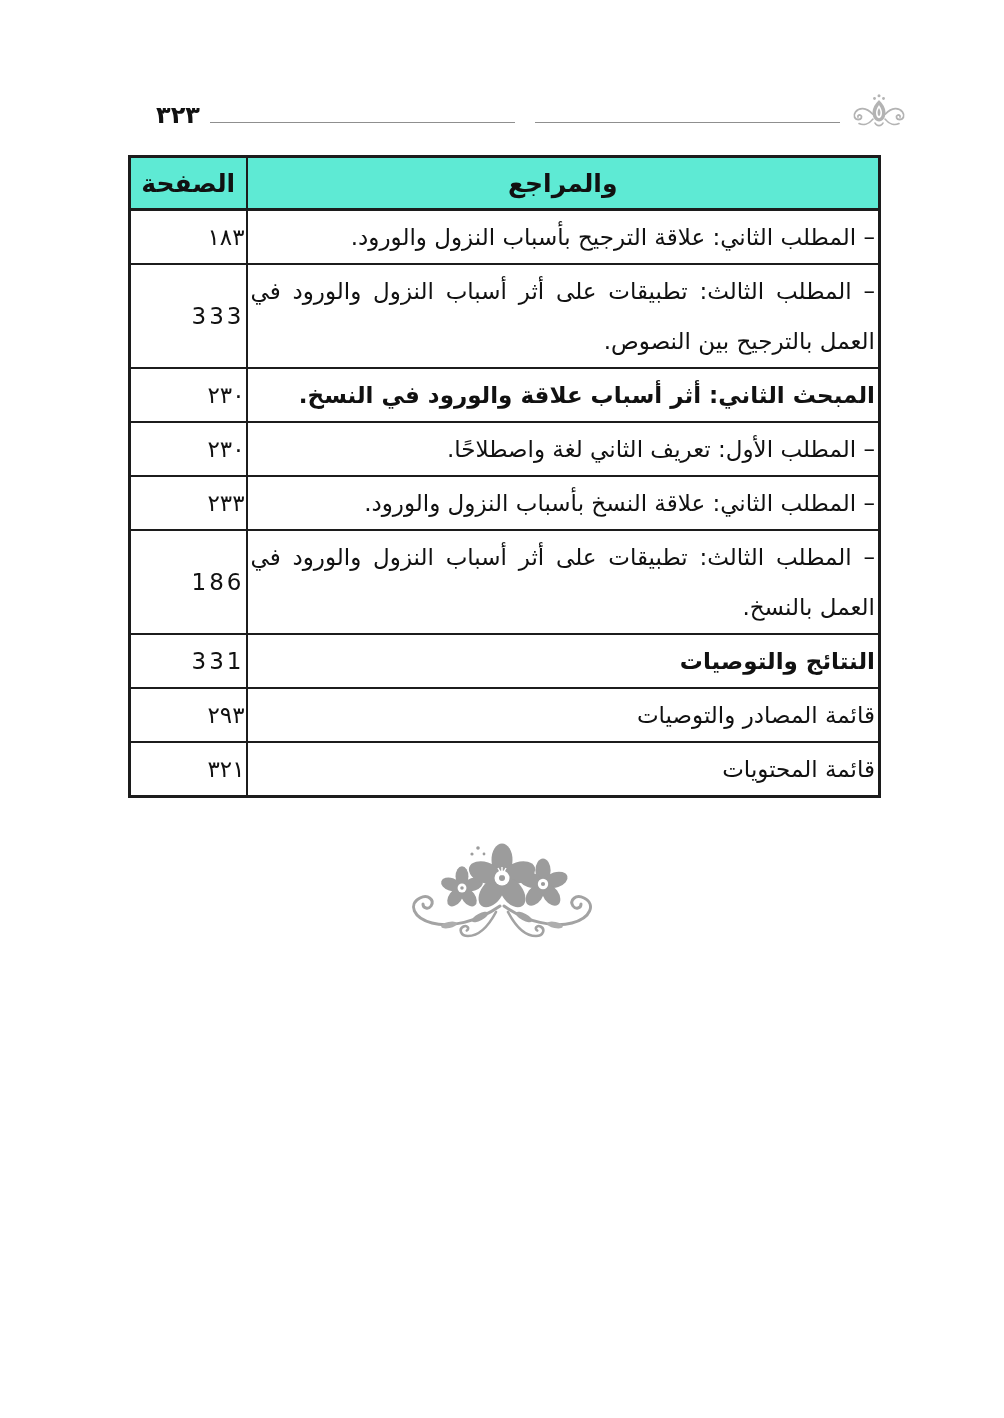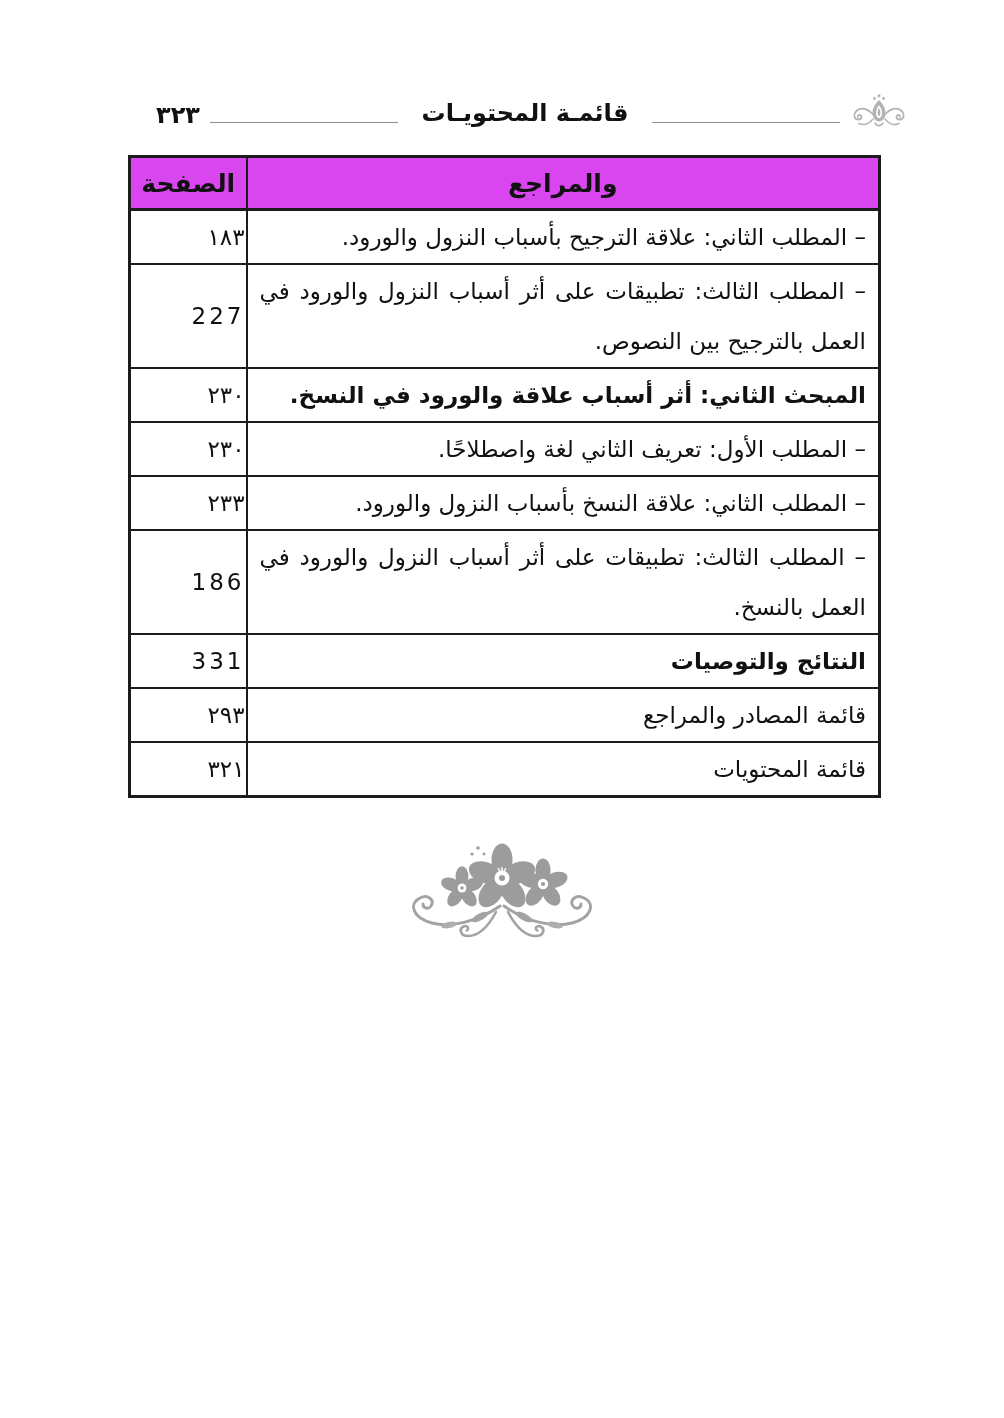--- a/index.html
+++ b/index.html
@@ -63,7 +63,6 @@
 <header class="page-header">
   <span class="page-num">٣٢٣</span>
   <span class="hrule"></span>
-  <span class="page-title">قائمـة المحتويـات</span>
   <span class="hrule"></span>
   <span class="header-ornament">
     <svg width="58" height="40" viewBox="0 0 58 40" fill="none">

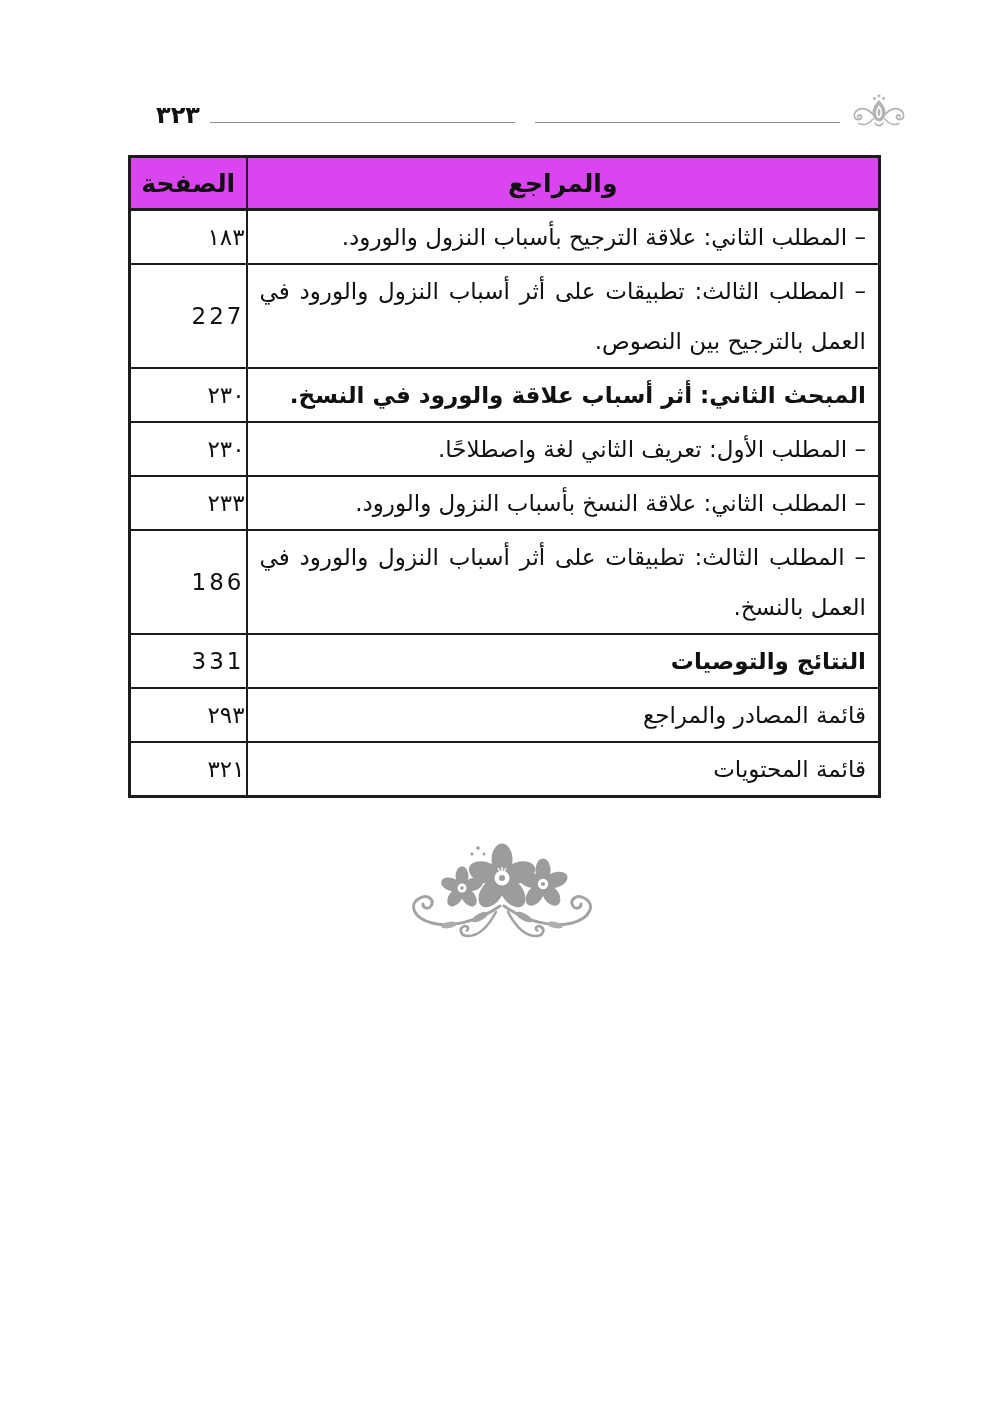--- a/index.html
+++ b/index.html
@@ -36,7 +36,7 @@
   }
   .toc th,.toc td{border:2px solid #1c1c1c;vertical-align:middle;}
   .toc thead th{
-    background:#d946ef;height:48px;font-size:25px;font-weight:bold;
+    background:#5eead4;height:48px;font-size:25px;font-weight:bold;
     text-align:center;border-bottom:3px solid #1c1c1c;
   }
   .toc col.c-subject{width:633px;}

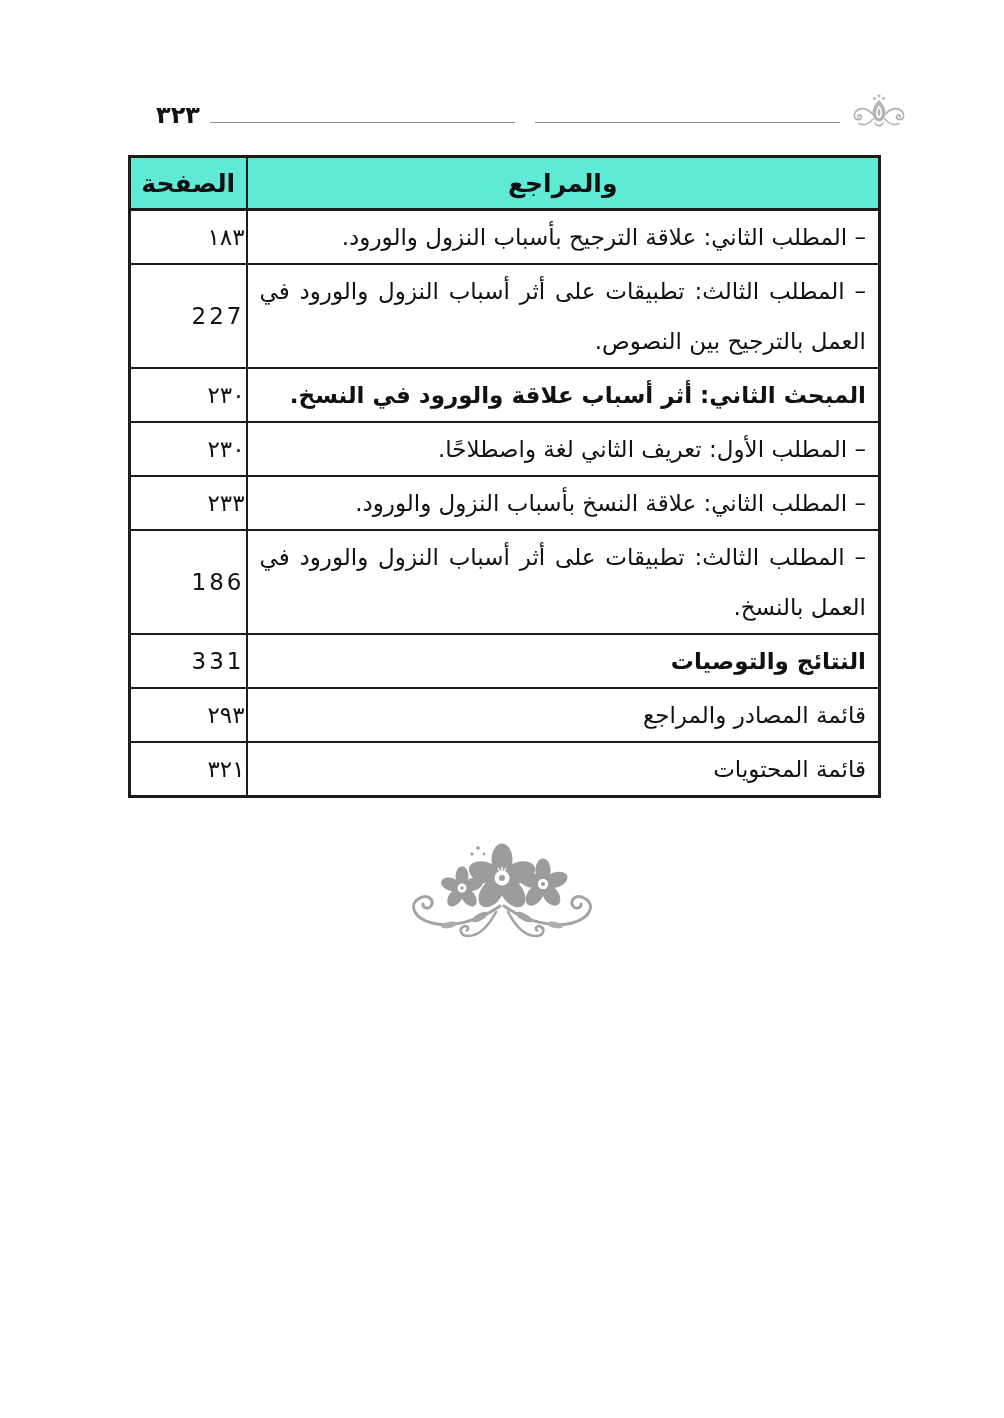--- a/index.html
+++ b/index.html
@@ -42,7 +42,7 @@
   .toc col.c-subject{width:633px;}
   .toc col.c-page{width:117px;}
   td.subject{
-    font-size:23px;line-height:50px;padding:1px 12px;
+    font-size:23px;line-height:50px;padding:1px 3px;
     text-align:justify;text-align-last:auto;
   }
   td.subject.bold{font-weight:bold;}

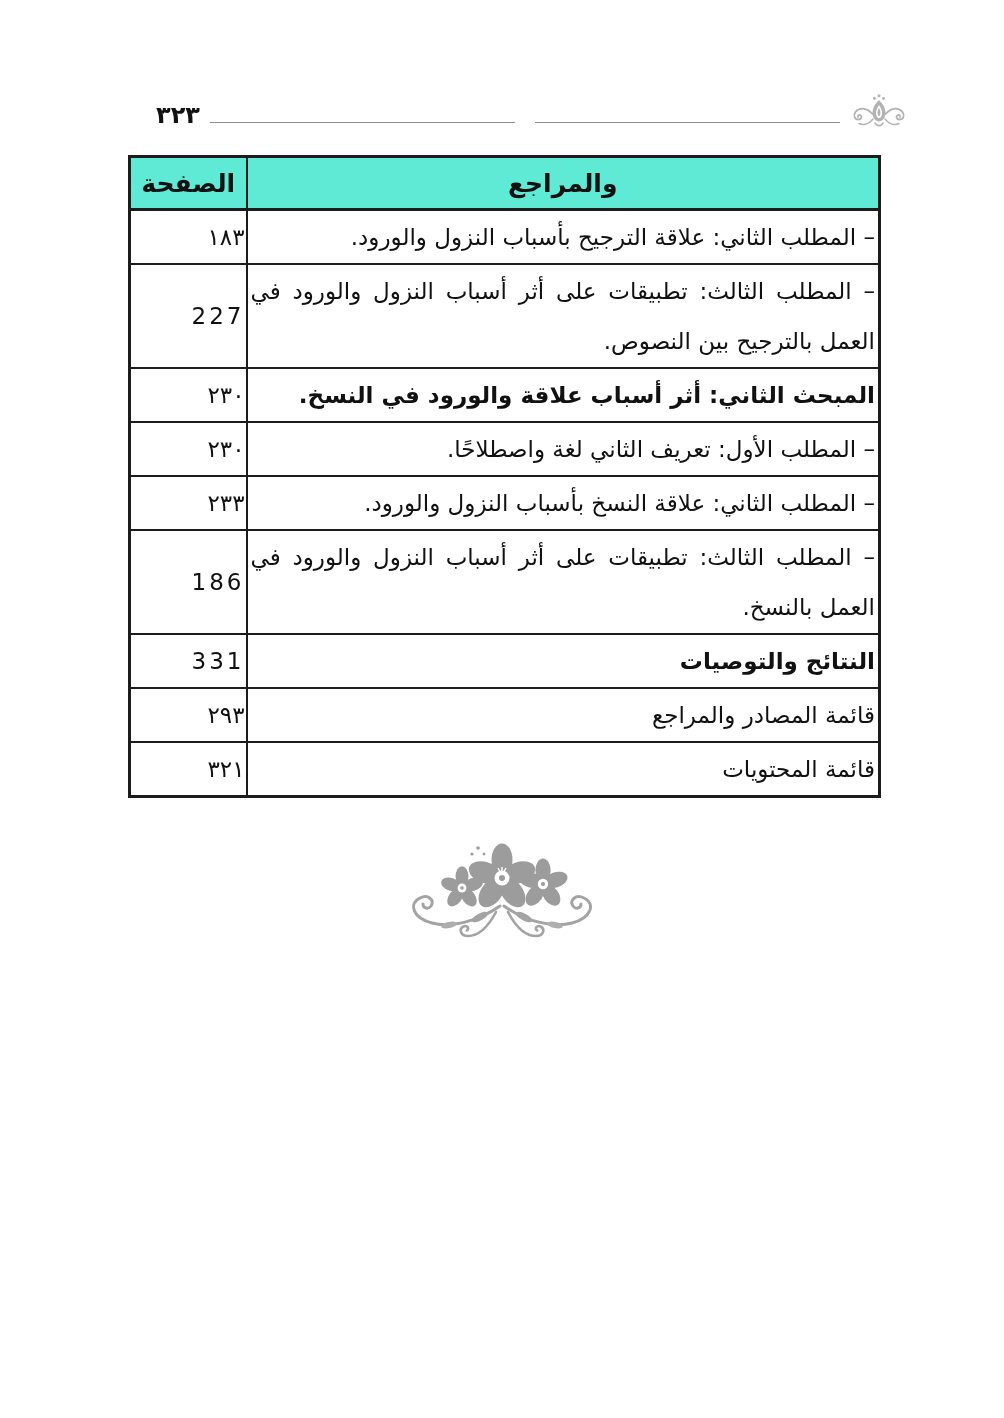--- a/index.html
+++ b/index.html
@@ -105,7 +105,7 @@
 
   <tr>
     <td class="subject">– المطلب الثالث: تطبيقات على أثر أسباب النزول والورود في العمل بالترجيح بين النصوص.</td>
-    <td class="page">227</td>
+    <td class="page">333</td>
   </tr>
 
   <tr>

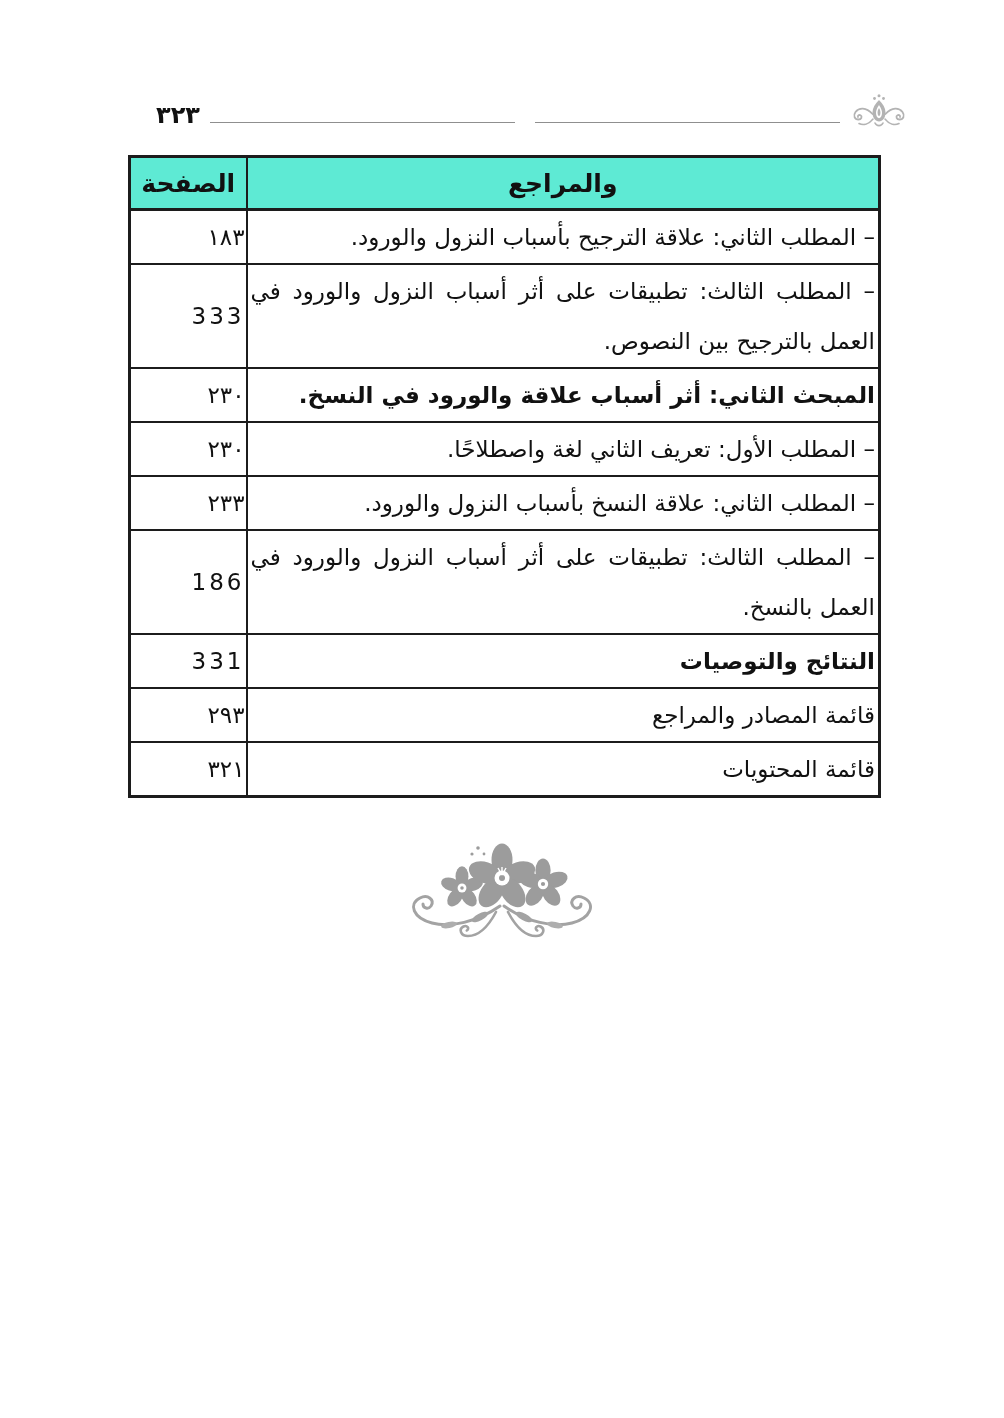--- a/index.html
+++ b/index.html
@@ -134,7 +134,7 @@
   </tr>
 
   <tr>
-    <td class="subject">قائمة المصادر والمراجع</td>
+    <td class="subject">قائمة المصادر والتوصيات</td>
     <td class="page">٢٩٣</td>
   </tr>
 

